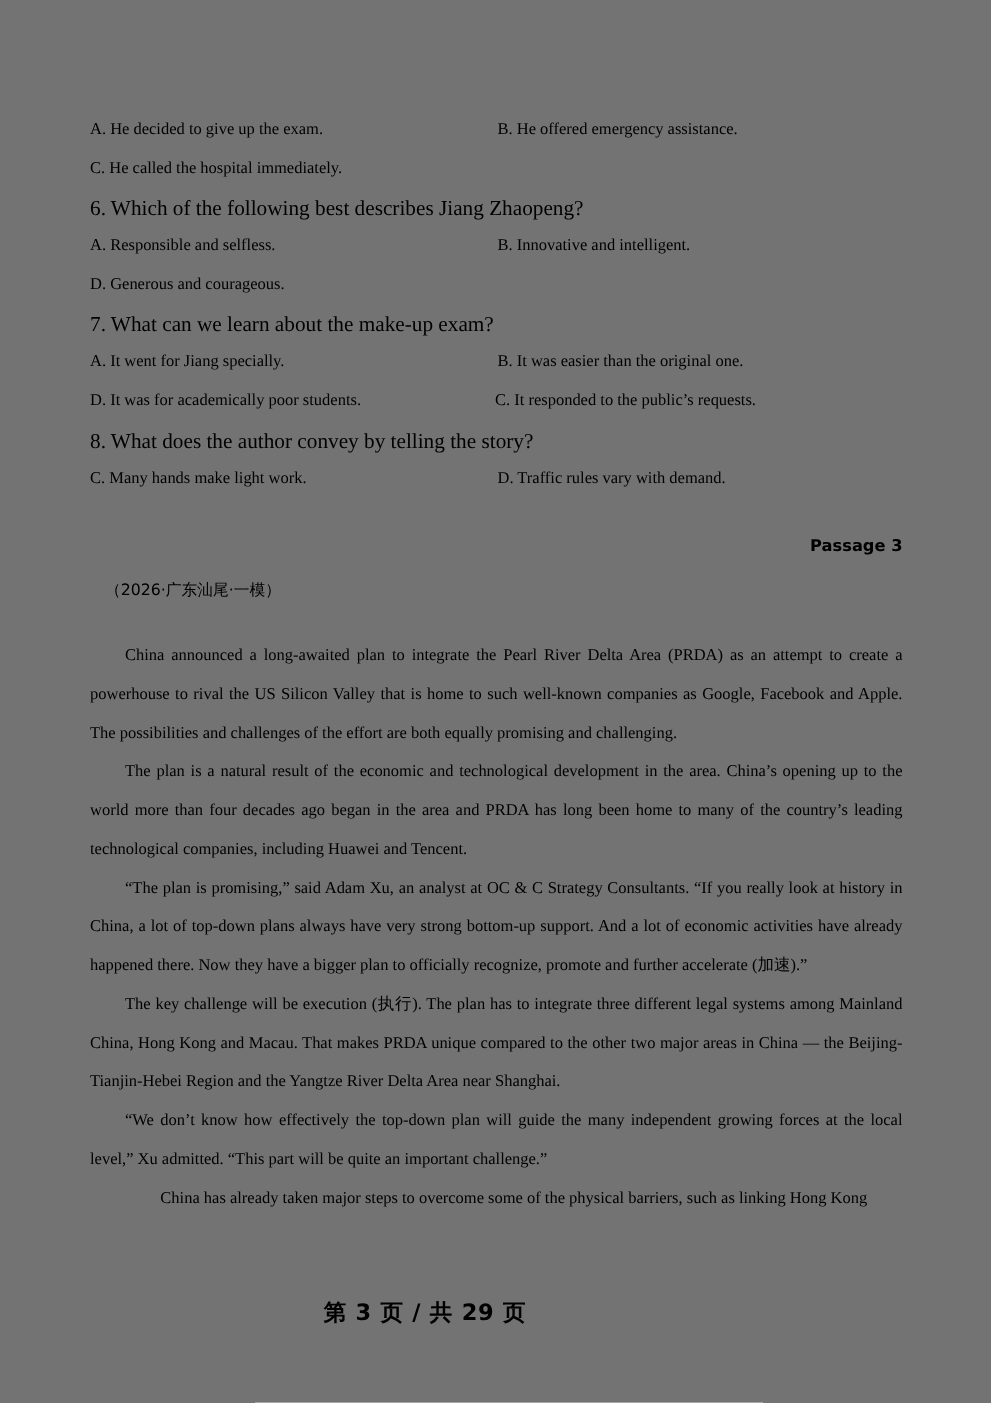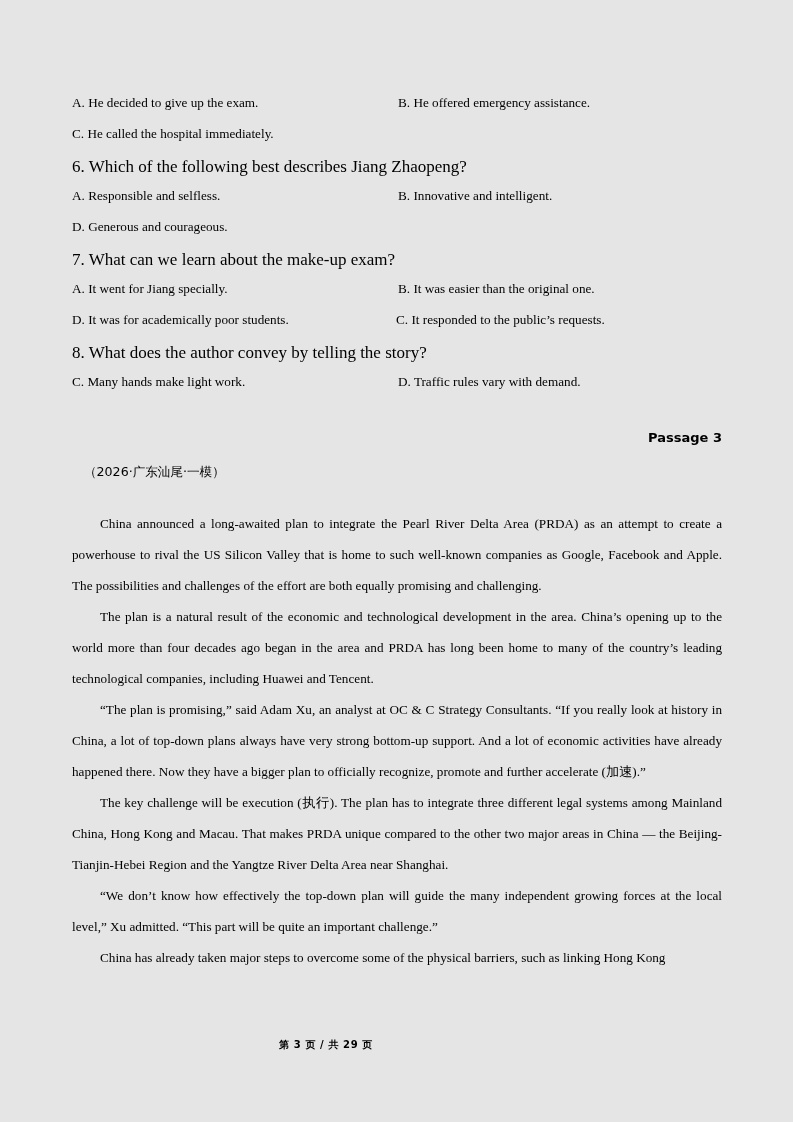--- a/index.html
+++ b/index.html
@@ -21,7 +21,7 @@
     top: 0;
     width: 793px;
     height: 1122px;
-    background: #e5e5e5;
+    background: #737373;
   }
   .content {
     position: absolute;

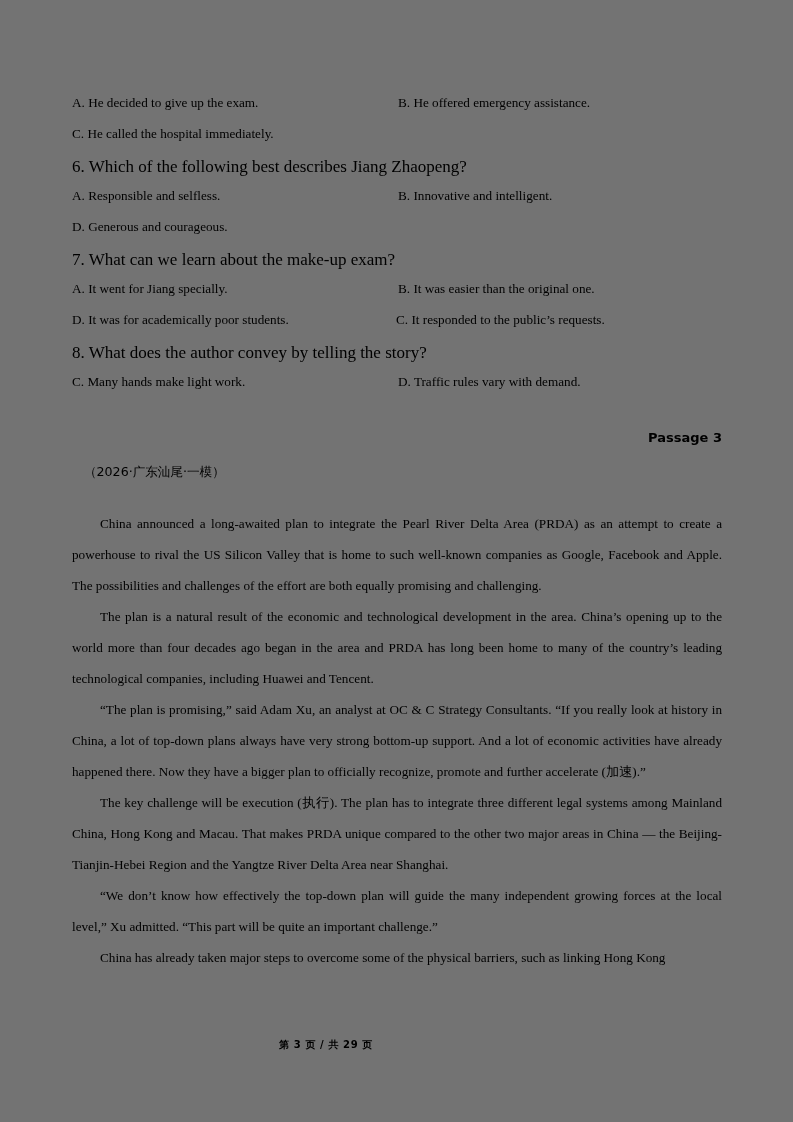--- a/index.html
+++ b/index.html
@@ -84,7 +84,7 @@
     hyphens: none;
   }
   .para:last-child {
-    text-align: left;
+    text-align: center;
   }
   .para-justify-all {
     text-align-last: left;

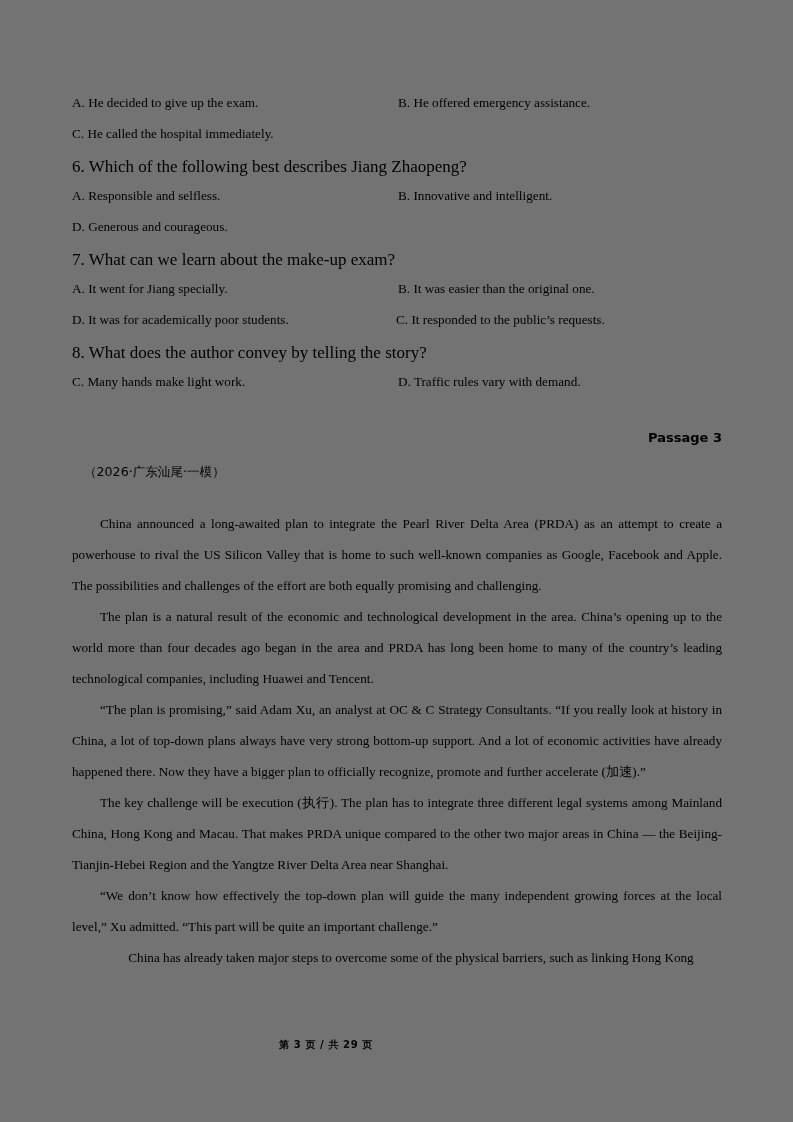--- a/index.html
+++ b/index.html
@@ -93,12 +93,12 @@
   
   .footer {
     position: absolute;
-    left: 0;
+    left: 14px;
     top: 1038px;
     width: 652px;
     text-align: center;
     font-family: "DejaVu Sans", "Liberation Sans", sans-serif;
-    font-size: 10px;
+    font-size: 18px;
     letter-spacing: 0.6px;
     font-weight: bold;
   }

